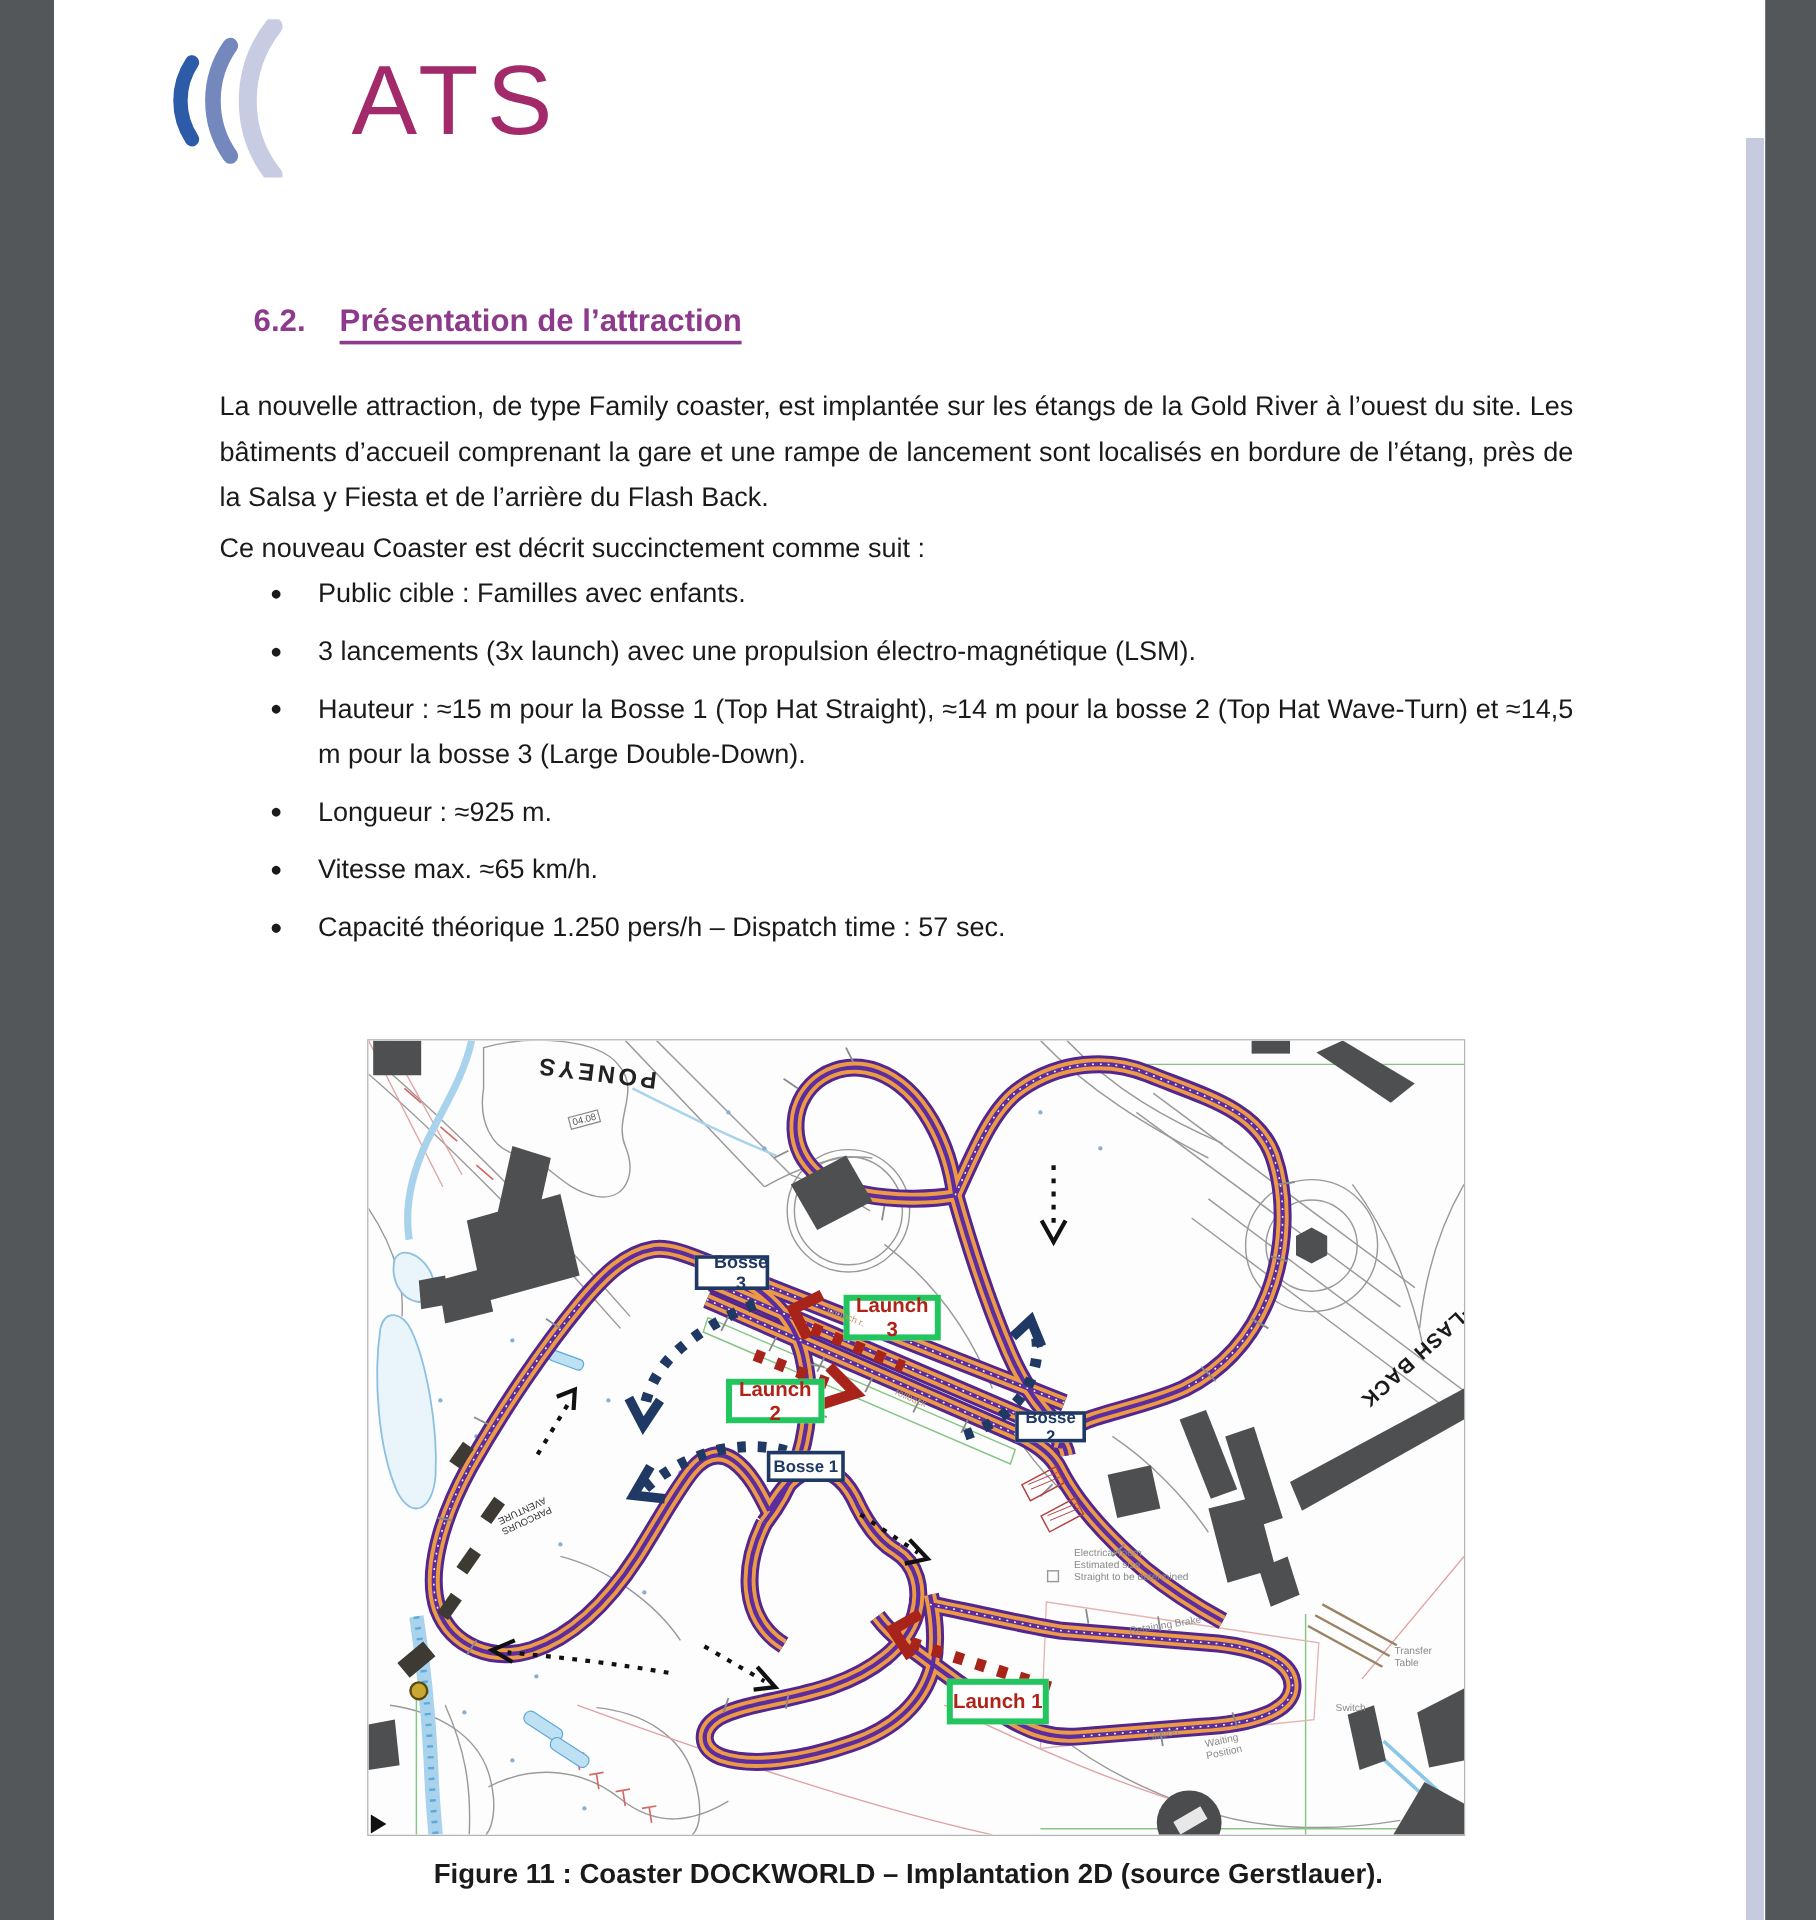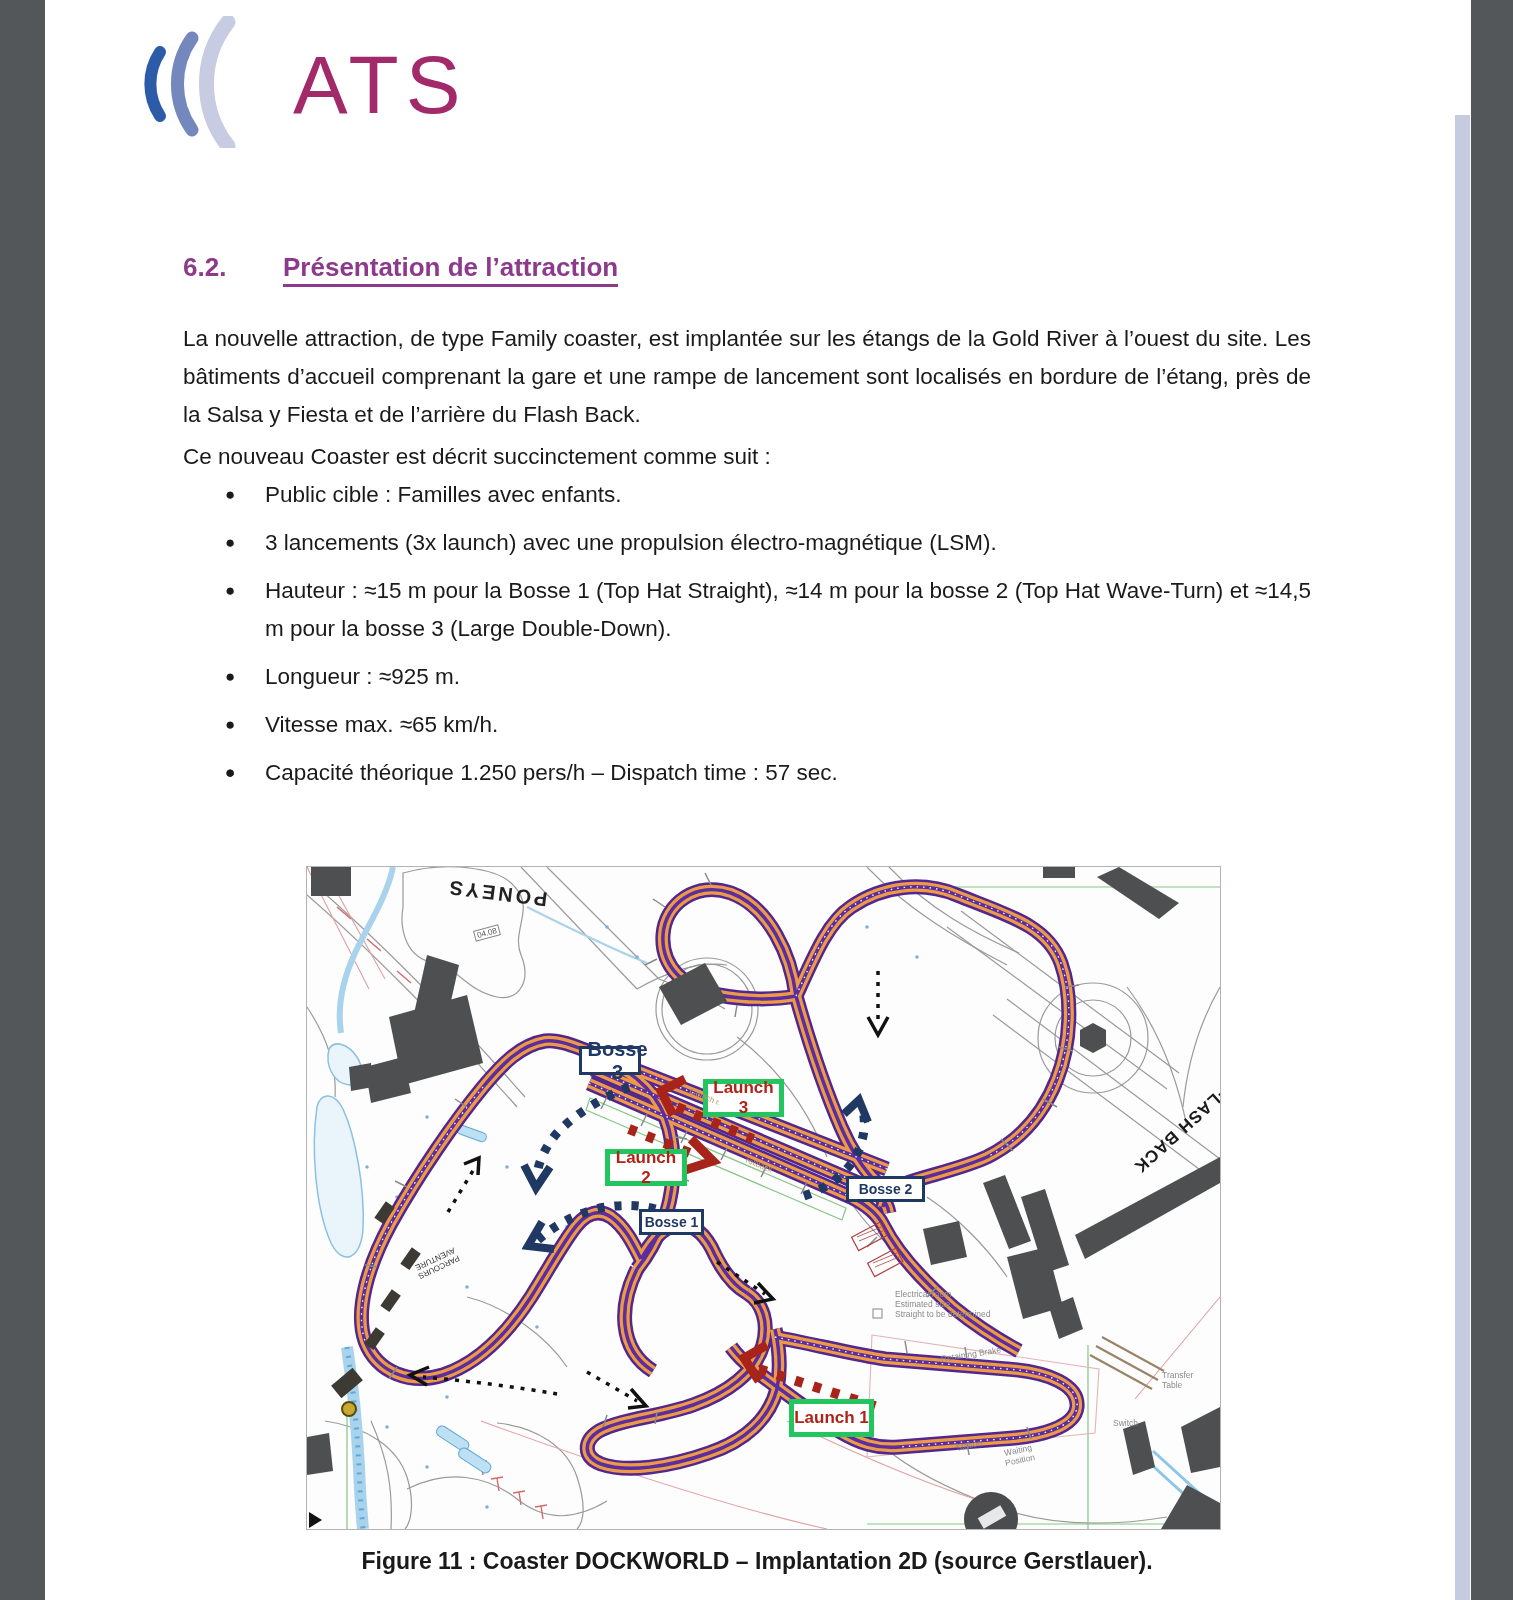--- a/index.html
+++ b/index.html
@@ -10,7 +10,7 @@
   .side-strip{position:absolute;top:0;height:1600px;background:#53575a;}
   .scroll-thumb{position:absolute;background:#c6cbe0;}
   .logo{position:absolute;left:130px;top:16px;width:380px;height:132px;}
-  .heading{position:absolute;left:183px;top:252px;font-size:26px;font-weight:bold;color:#8d3a8c;display:flex;}
+  .heading{position:absolute;left:183px;top:252px;font-size:26px;font-weight:bold;color:#8d3a8c;display:flex;text-align:center;}
   .heading .num{width:100px;}
   .heading .title{border-bottom:3px solid #8d3a8c;padding-bottom:1px;}
   .para{position:absolute;left:183px;width:1128px;font-size:22.5px;line-height:38px;text-align:justify;}

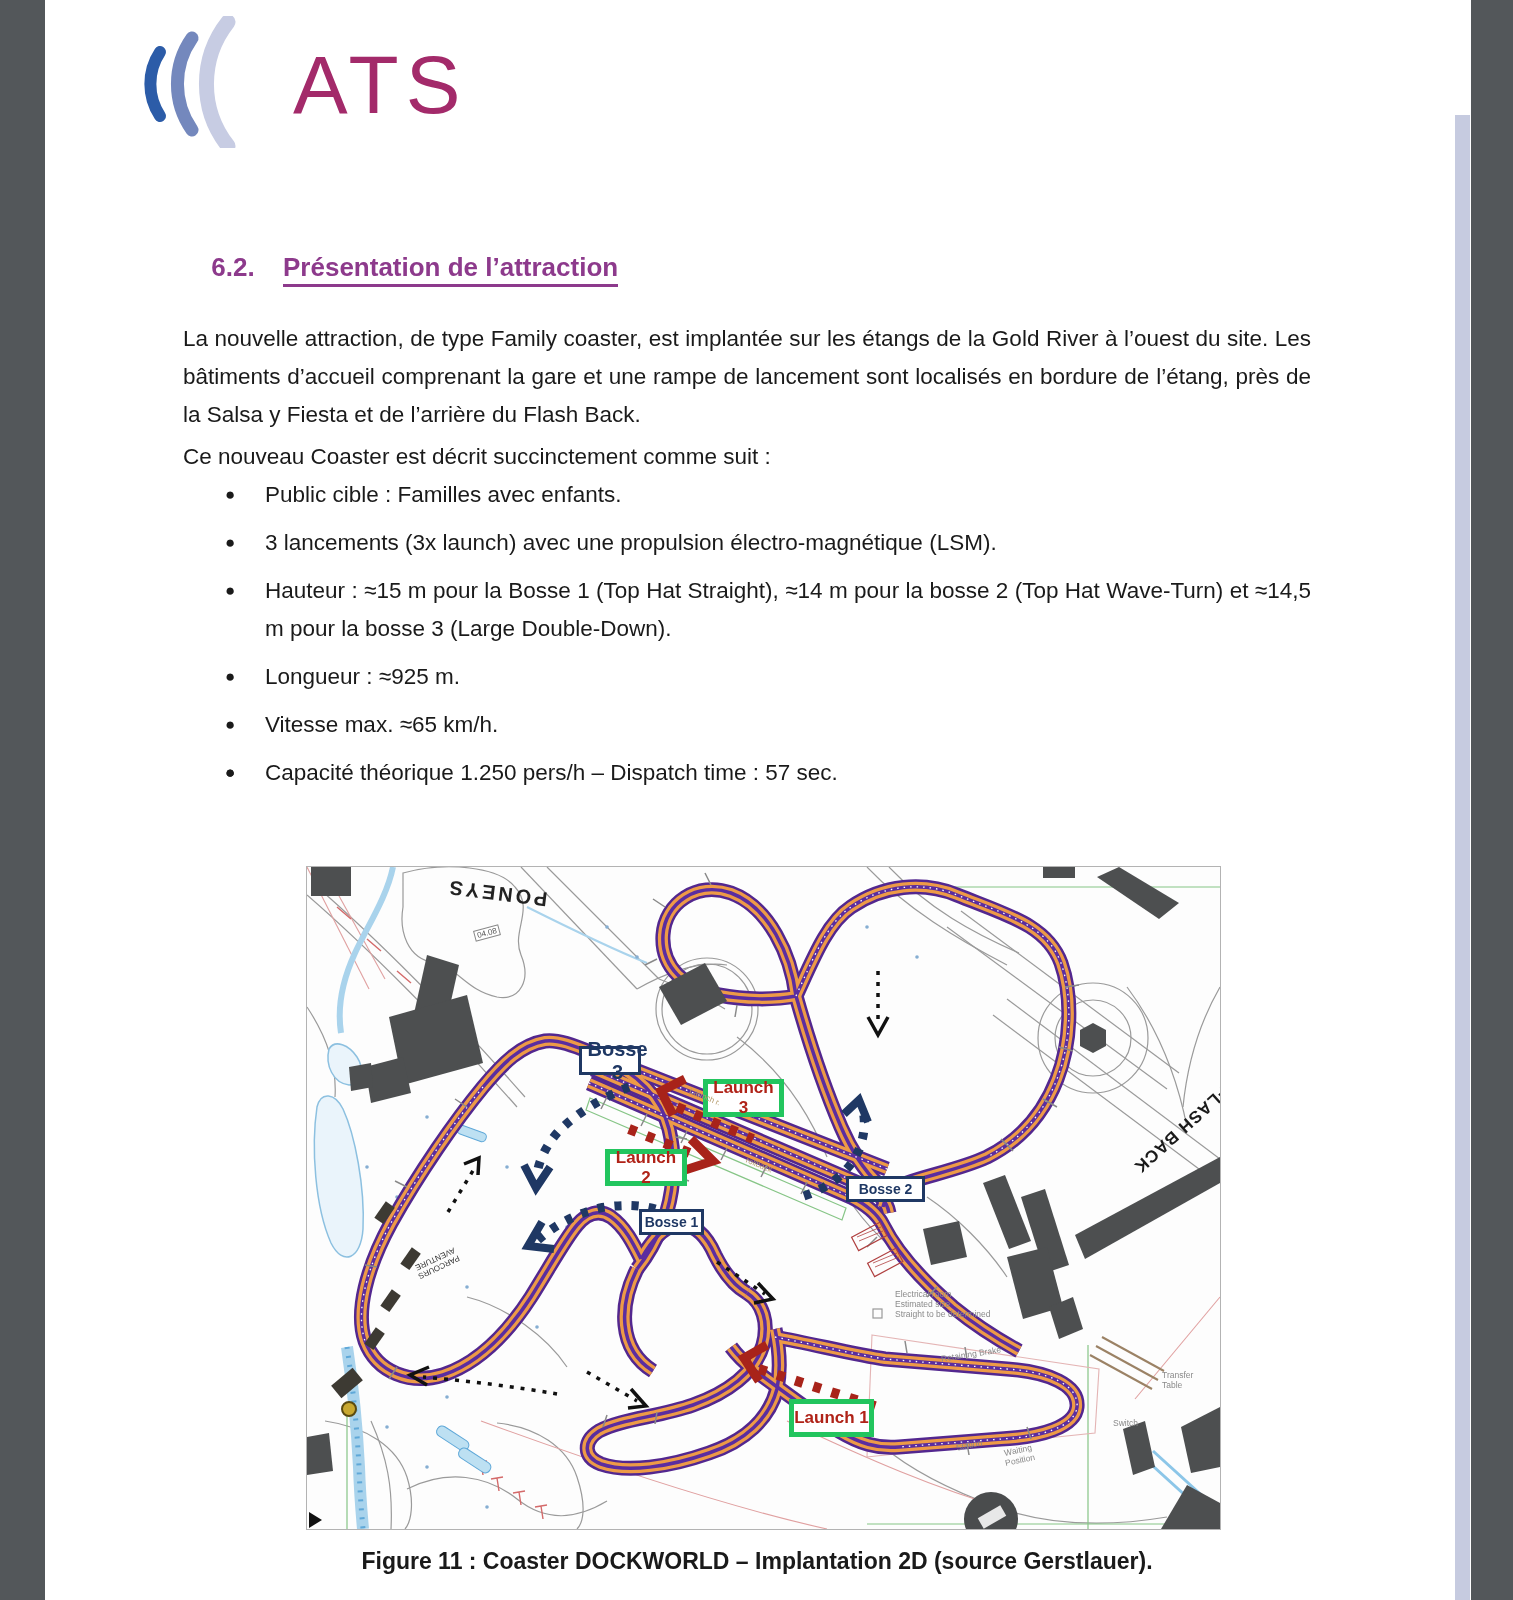--- a/index.html
+++ b/index.html
@@ -294,7 +294,7 @@
     <path d="M 2,645 L 15,653 L 2,661 Z" fill="#111"></path>
   </svg>
 
-  <div class="maplabel navy" style="left:272px;top:179px;width:62px;height:29px;font-size:20px;padding-left:15px;">Bosse 3</div>
+  <div class="maplabel navy" style="left:272px;top:179px;width:62px;height:29px;font-size:15px;padding-left:15px;">Bosse 3</div>
   <div class="maplabel red" style="left:396px;top:212px;width:81px;height:38px;font-size:17px;">Launch 3</div>
   <div class="maplabel red" style="left:298px;top:282px;width:82px;height:37px;font-size:17px;">Launch 2</div>
   <div class="maplabel navy" style="left:539px;top:309px;width:79px;height:26px;font-size:14px;">Bosse 2</div>

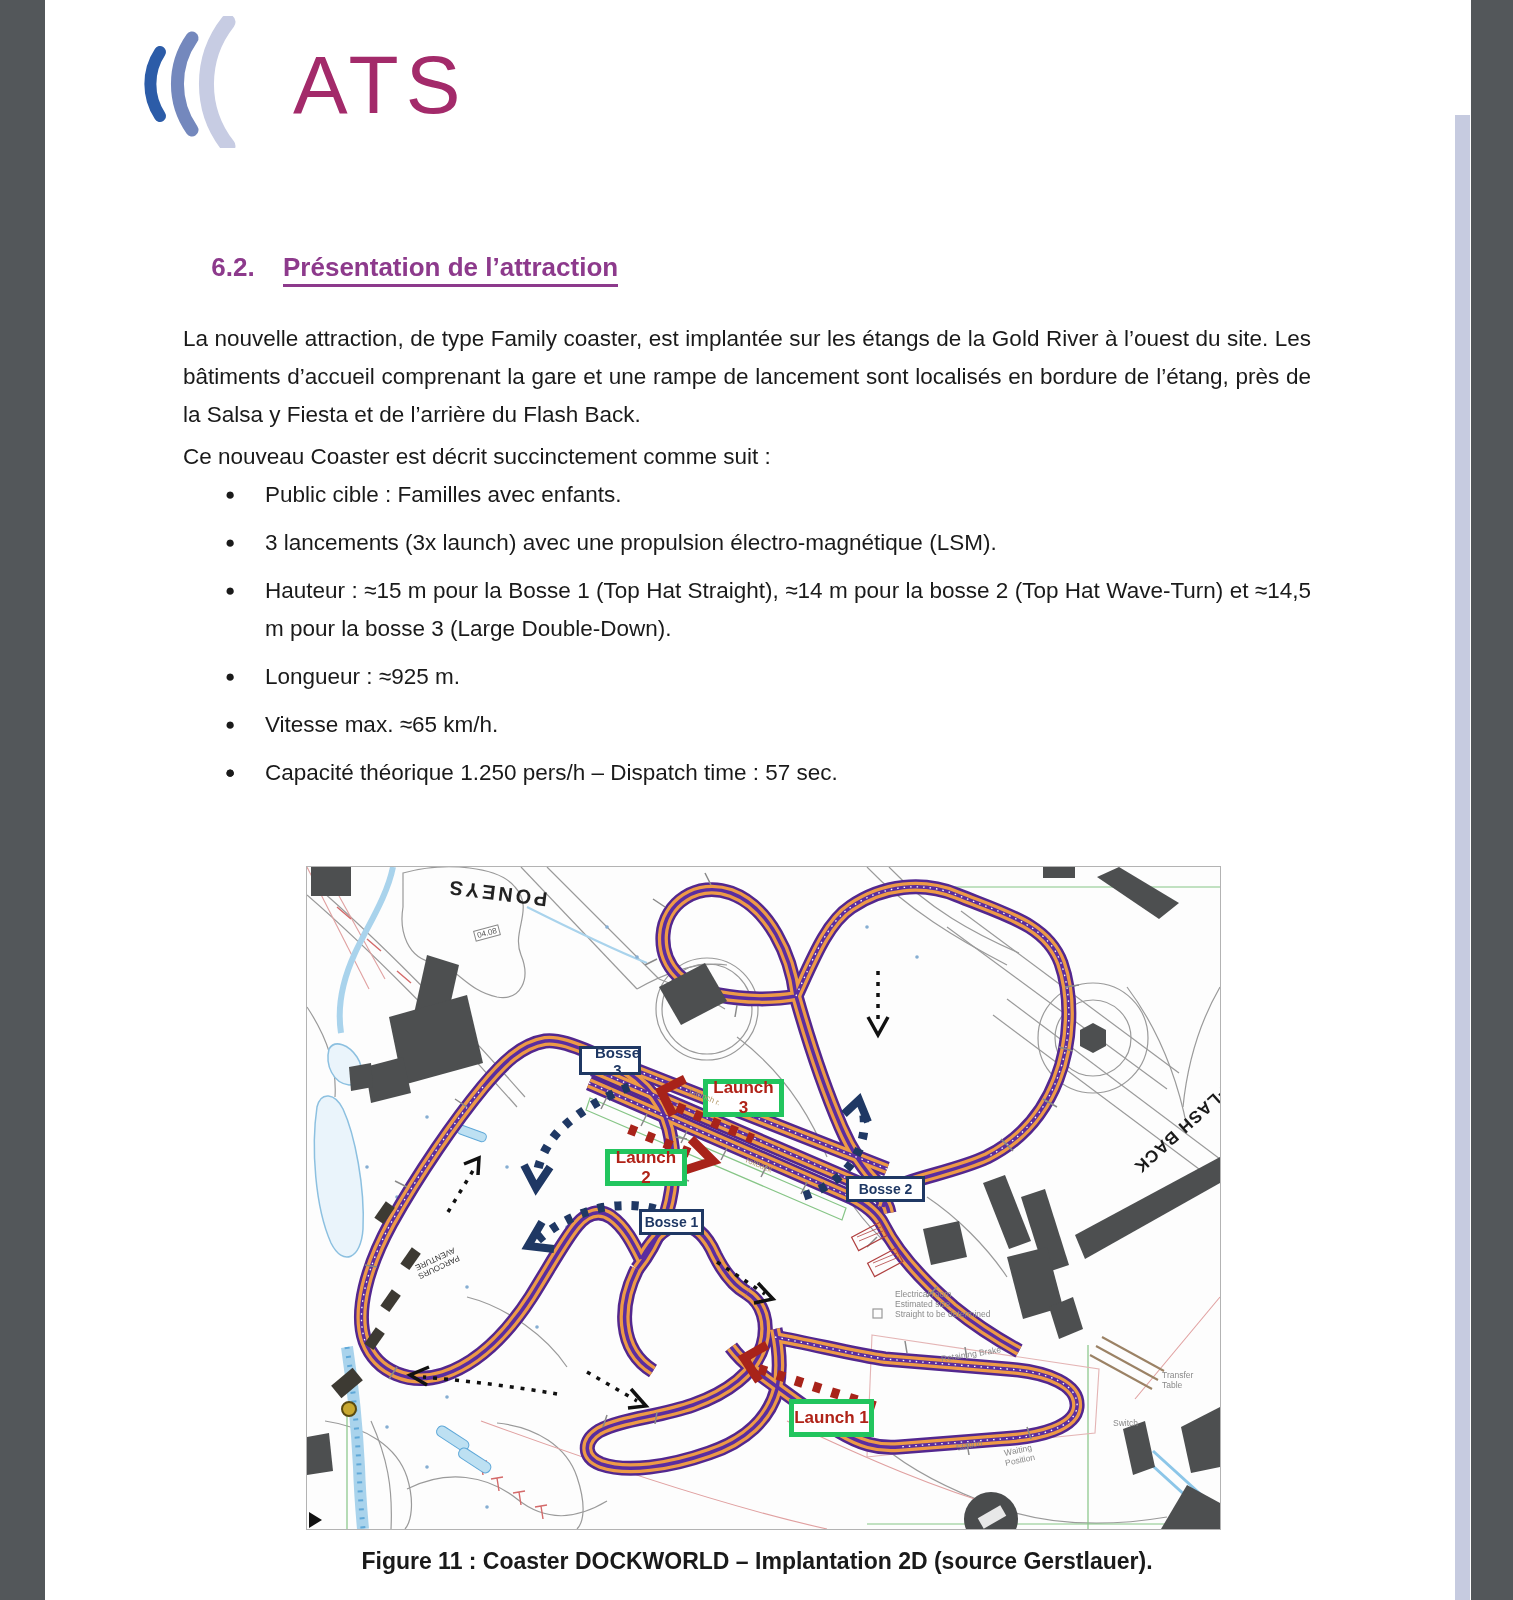--- a/index.html
+++ b/index.html
@@ -297,7 +297,7 @@
   <div class="maplabel navy" style="left:272px;top:179px;width:62px;height:29px;font-size:15px;padding-left:15px;">Bosse 3</div>
   <div class="maplabel red" style="left:396px;top:212px;width:81px;height:38px;font-size:17px;">Launch 3</div>
   <div class="maplabel red" style="left:298px;top:282px;width:82px;height:37px;font-size:17px;">Launch 2</div>
-  <div class="maplabel navy" style="left:539px;top:309px;width:79px;height:26px;font-size:14px;">Bosse 2</div>
+  <div class="maplabel navy" style="left:539px;top:309px;width:59px;height:26px;font-size:14px;">Bosse 2</div>
   <div class="maplabel navy" style="left:332px;top:342px;width:65px;height:26px;font-size:14px;">Bosse 1</div>
   <div class="maplabel red" style="left:482px;top:532px;width:85px;height:38px;font-size:17px;">Launch 1</div>
 

